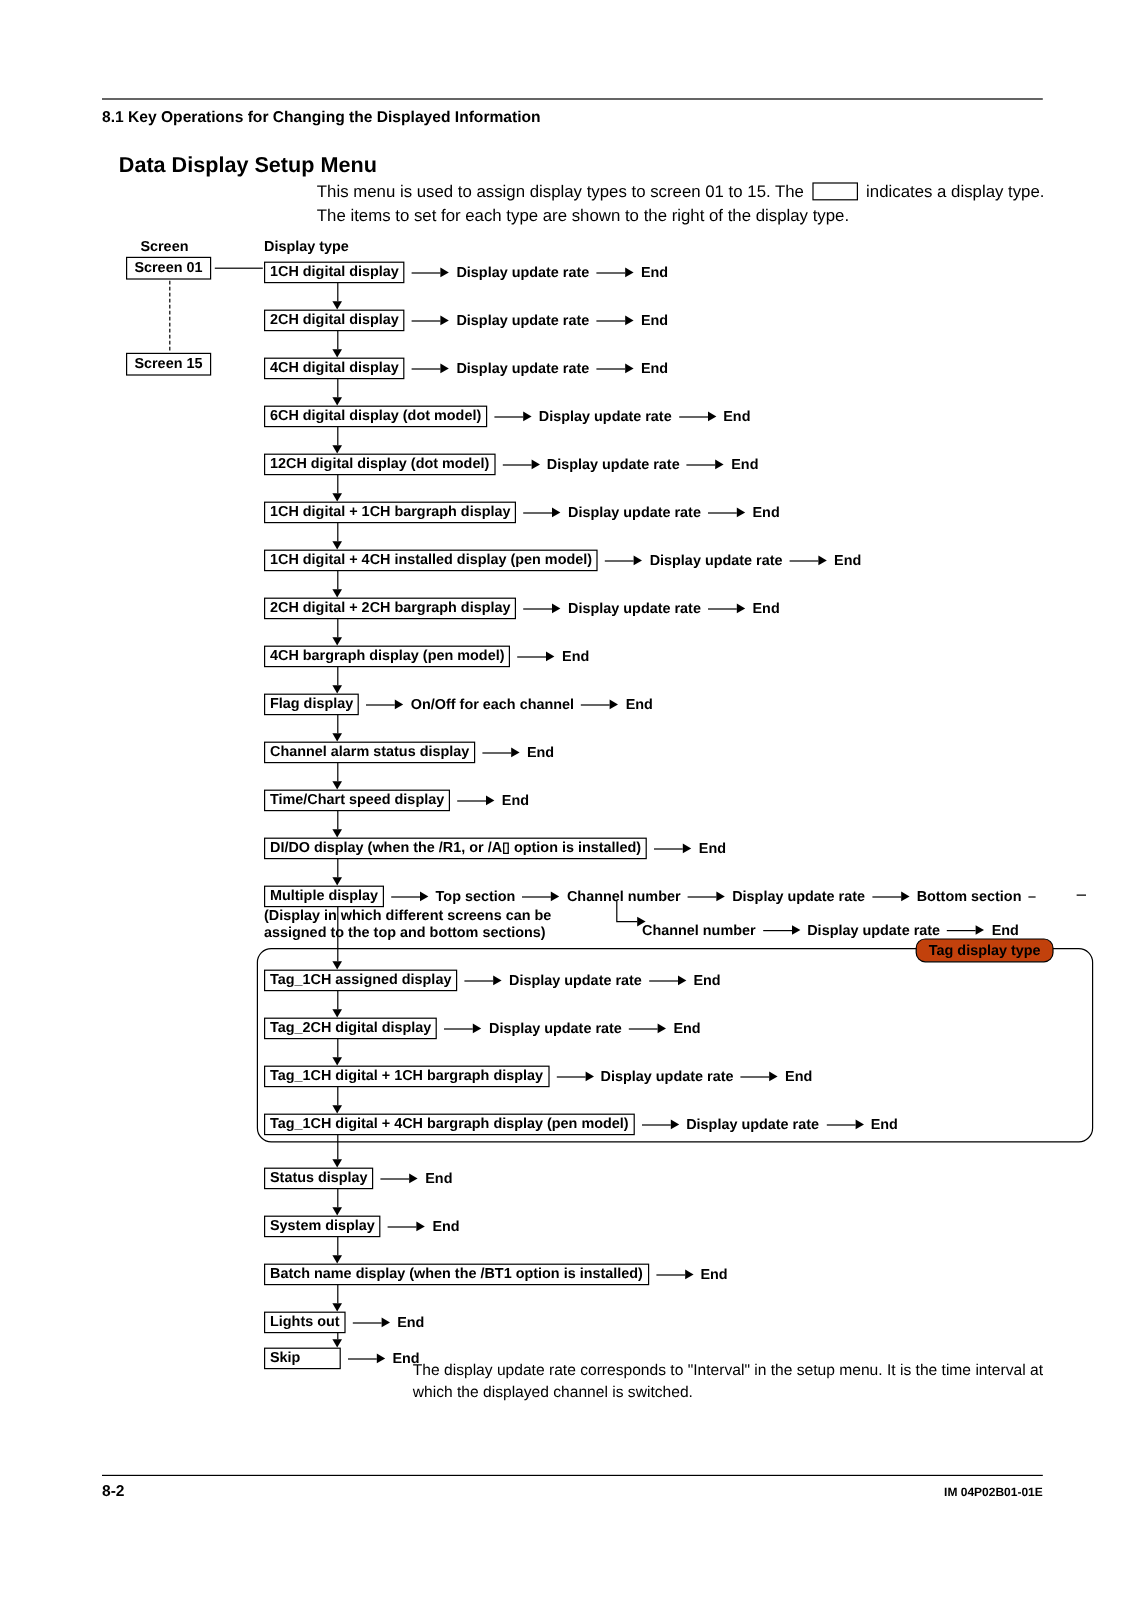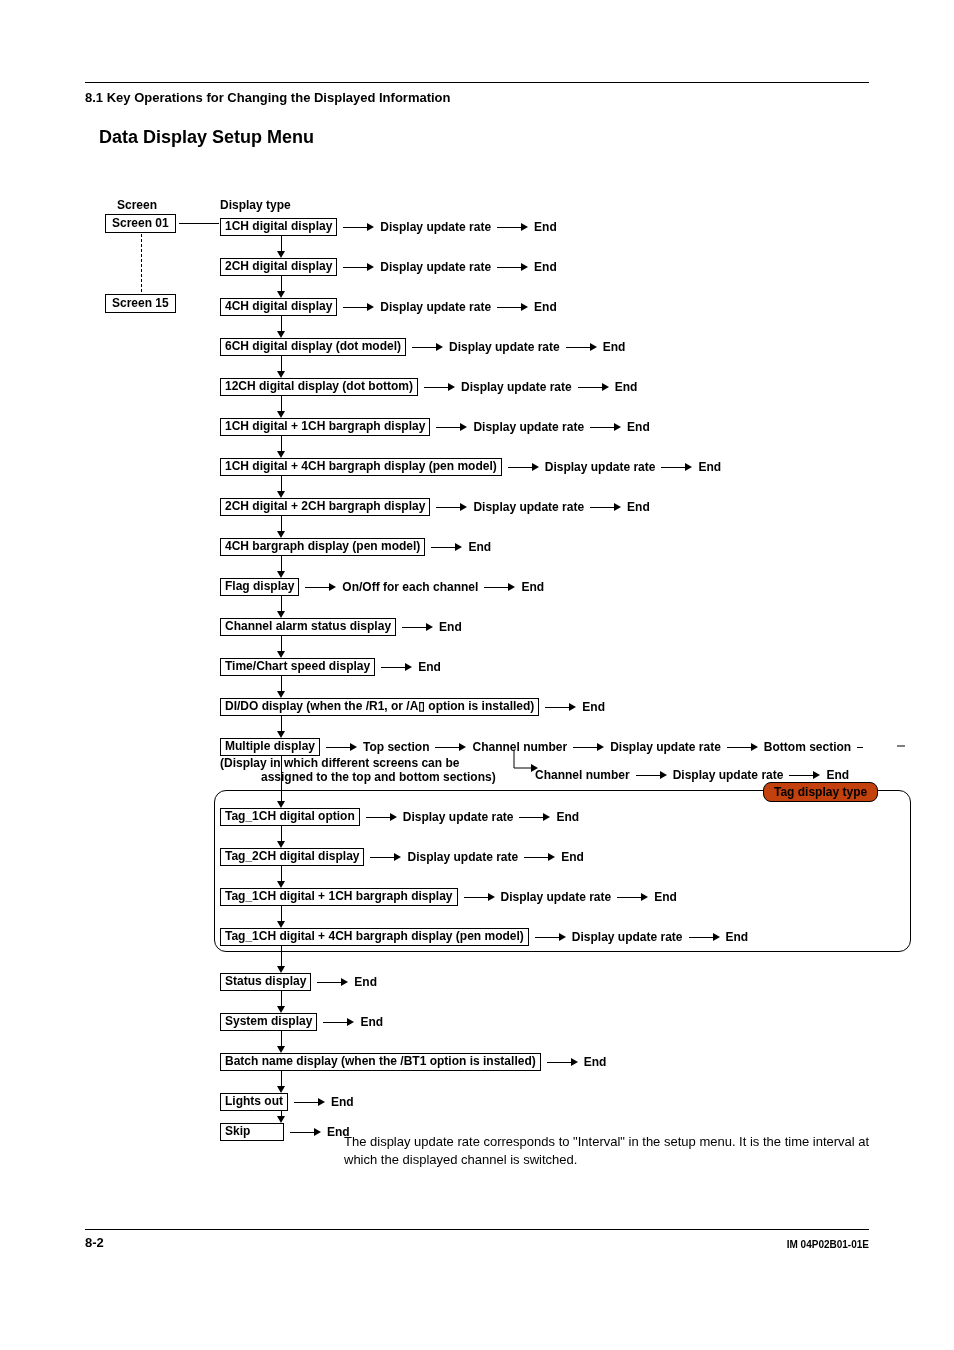--- a/index.html
+++ b/index.html
@@ -193,6 +193,9 @@
 <div class="hr-top"></div>
 <div class="section-title">8.1  Key Operations for Changing the Displayed Information</div>
 <div class="heading">Data Display Setup Menu</div>
+<div class="intro">
+  <span>This menu is used to assign display types to screen 01 to 15. The </span><span class="blank-box"></span><span> indicates a display type. The items to set for each type are shown to the right of the display type.</span>
+</div>
 
 <div class="diagram" id="diagram">
 

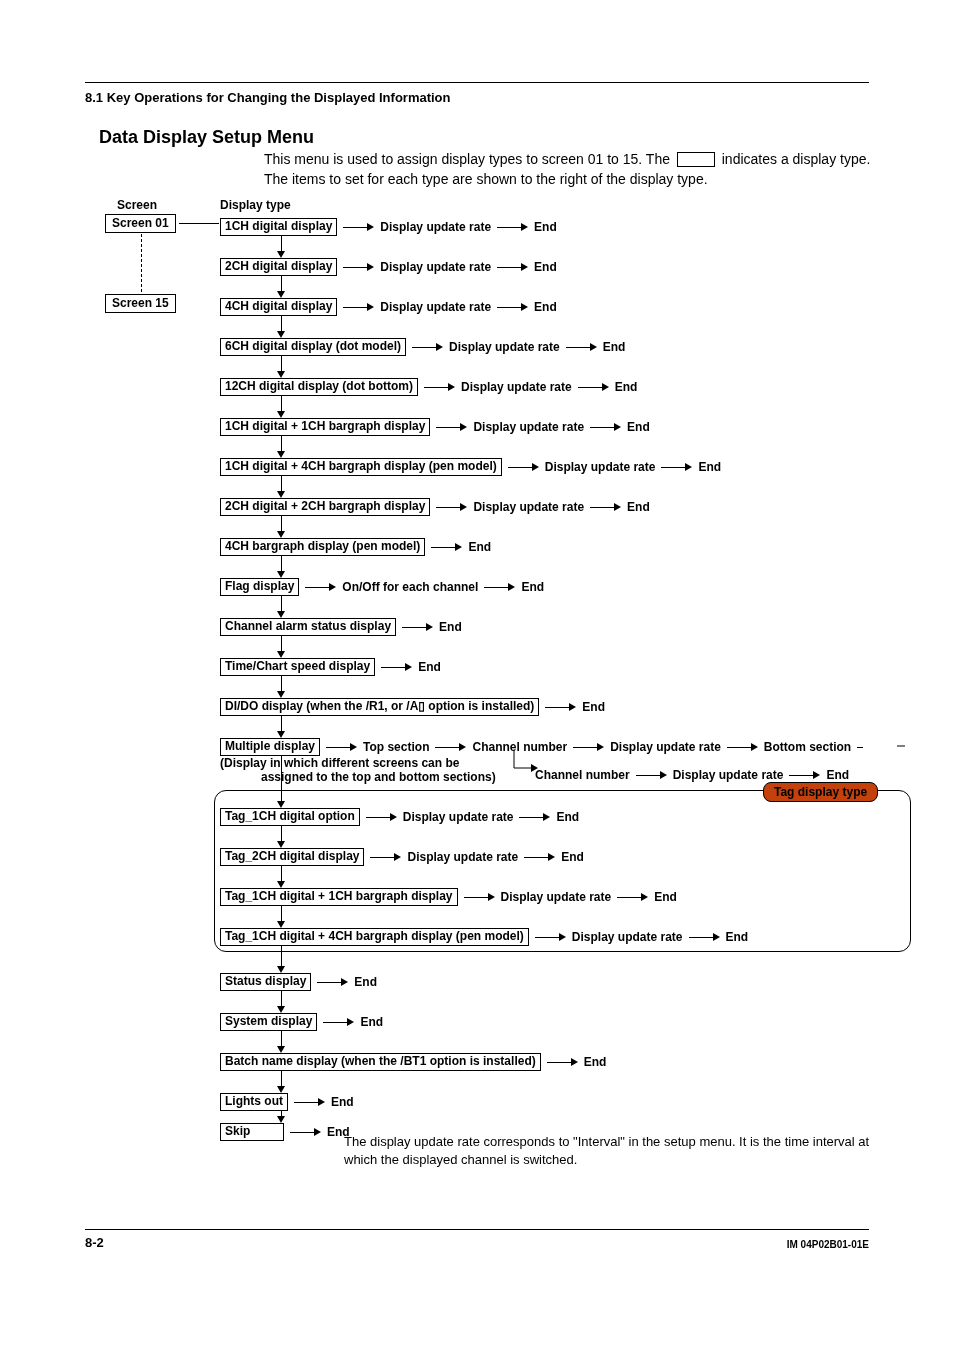--- a/index.html
+++ b/index.html
@@ -282,7 +282,7 @@
           <div class="head"></div>
         </div>
         <div class="row" style="top: 180px;">
-          <span class="type-box">12CH digital display (dot bottom)</span>
+          <span class="type-box">12CH digital display (dot model)</span>
           <span class="harrow">
             <span class="shaft"></span>
             <span class="head"></span>

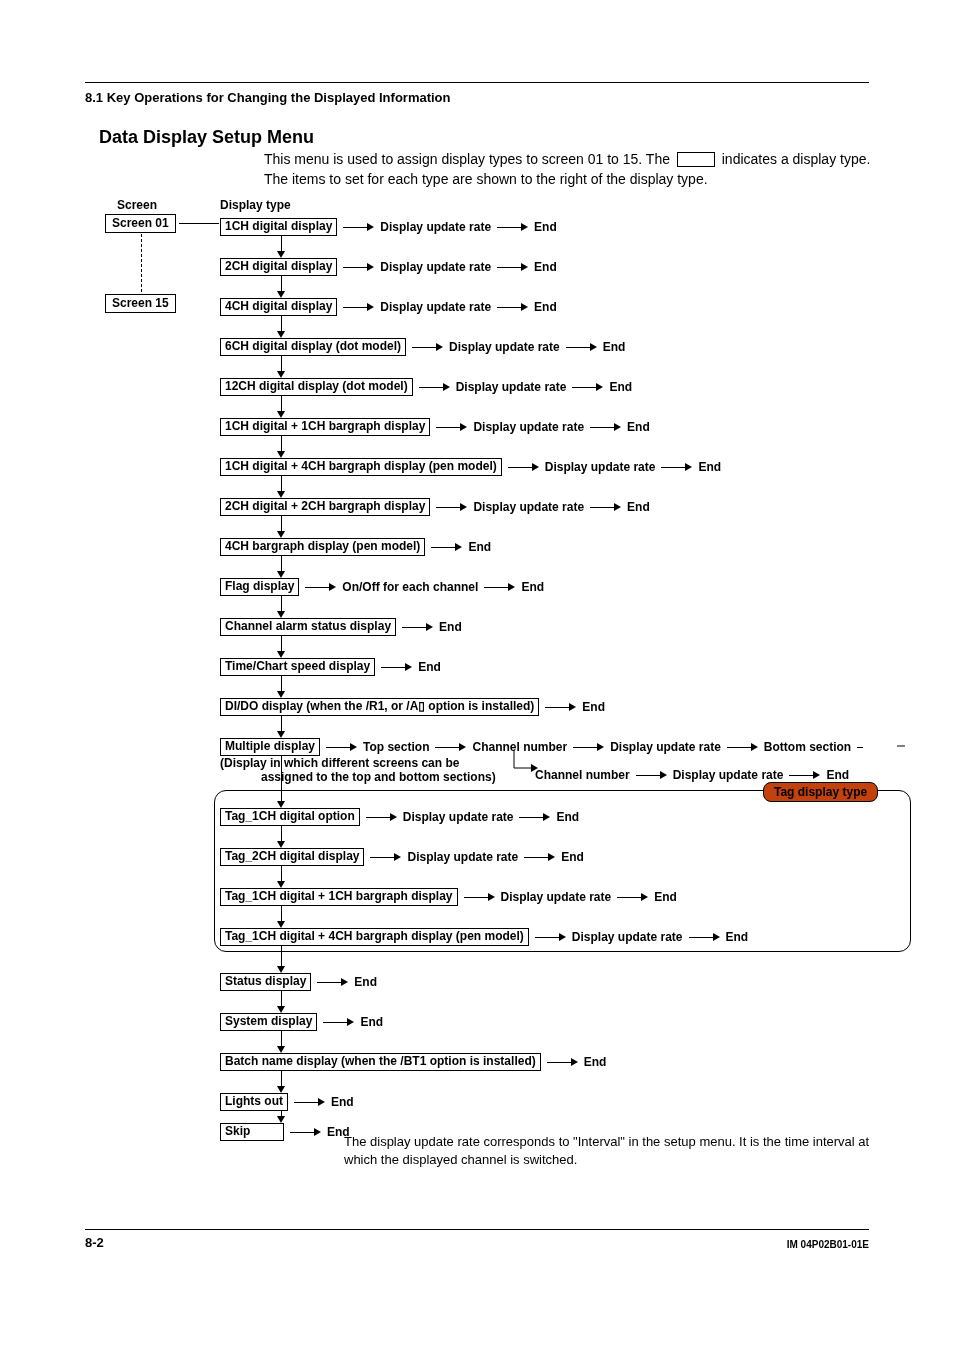--- a/index.html
+++ b/index.html
@@ -316,7 +316,7 @@
           <div class="head"></div>
         </div>
         <div class="row" style="top: 260px;">
-          <span class="type-box">1CH digital + 4CH bargraph display (pen model)</span>
+          <span class="type-box">1CH digital + 4CH installed display (pen model)</span>
           <span class="harrow">
             <span class="shaft"></span>
             <span class="head"></span>

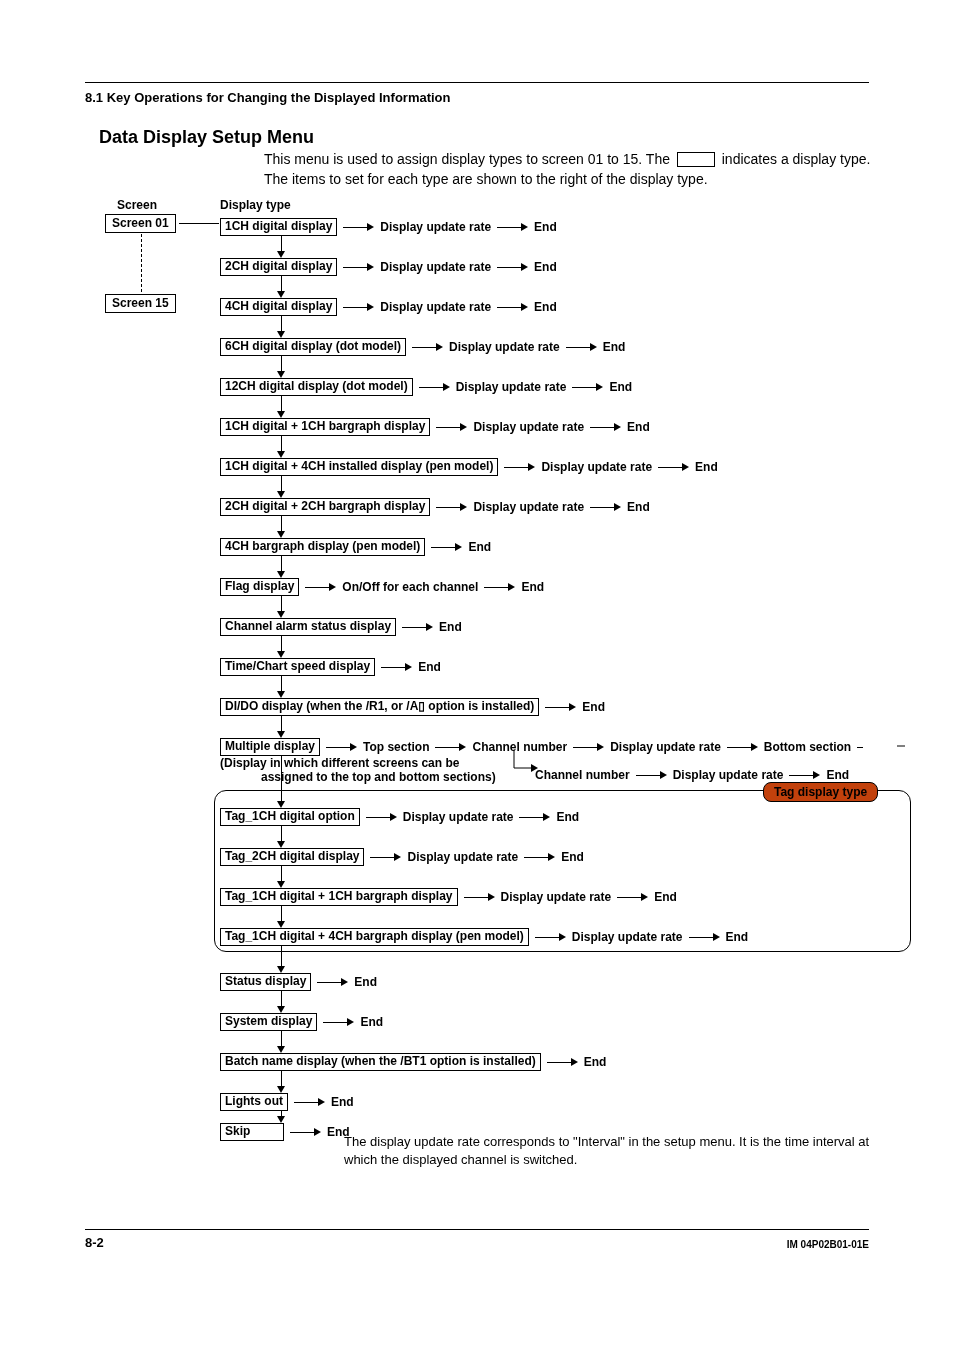--- a/index.html
+++ b/index.html
@@ -594,7 +594,7 @@
   </svg>
 
   <div class="note" style="position:absolute; left:115px; top:558px;">(Display in which different screens can be</div>
-  <div class="note" style="position:absolute; left:115px; top:572px;margin-left:41px;">assigned to the top and bottom sections)</div>
+  <div class="note" style="position:absolute; left:115px; top:572px;">assigned to the top and bottom sections)</div>
 
 </div>
 

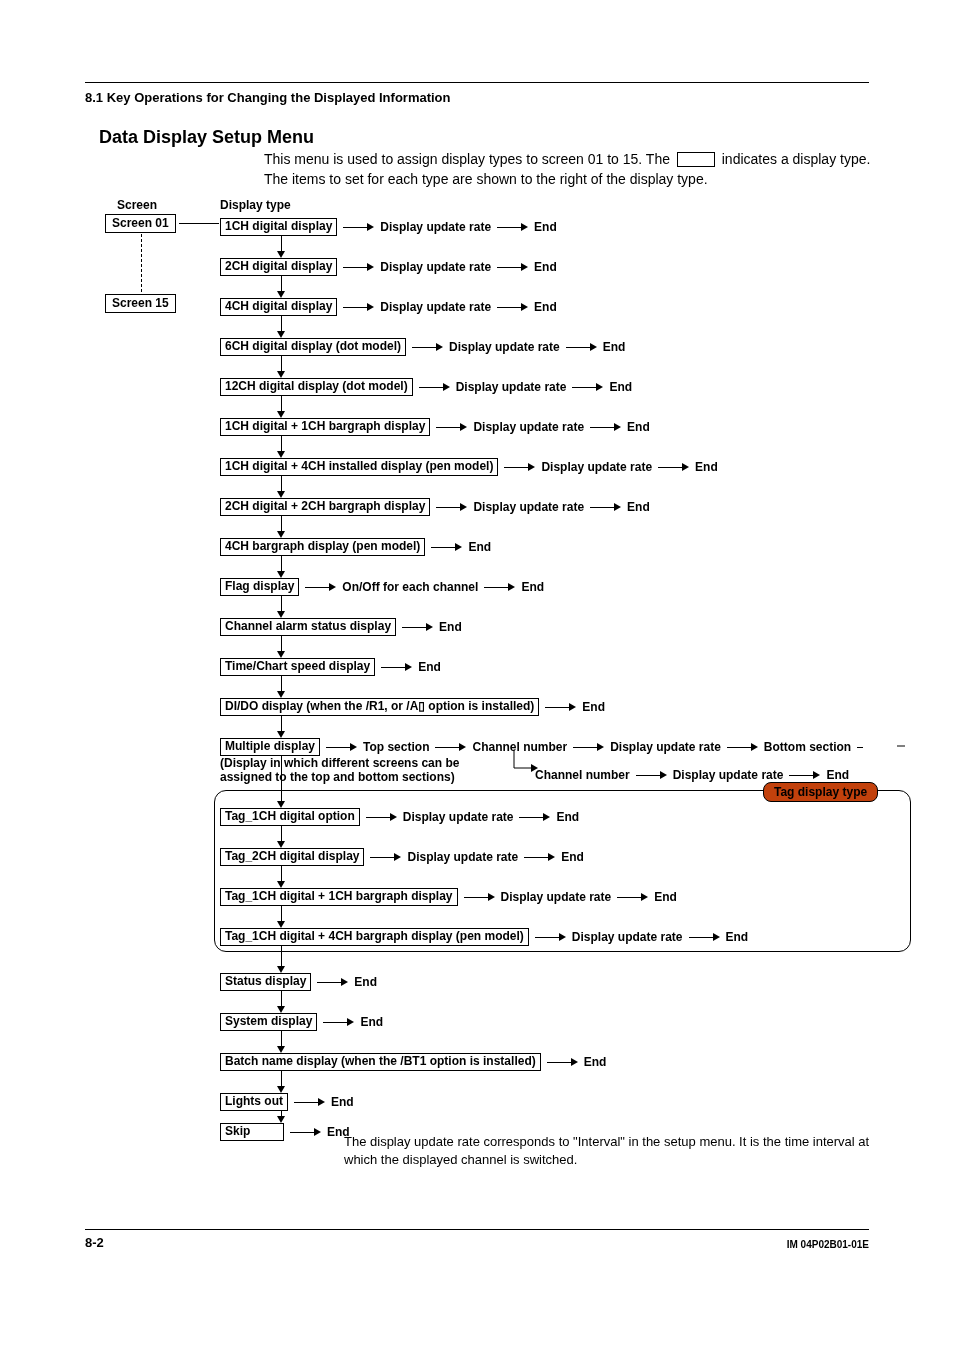--- a/index.html
+++ b/index.html
@@ -445,7 +445,7 @@
           <div class="head"></div>
         </div>
         <div class="row" style="top: 610px;">
-          <span class="type-box">Tag_1CH digital option</span>
+          <span class="type-box">Tag_1CH assigned display</span>
           <span class="harrow">
             <span class="shaft"></span>
             <span class="head"></span>

